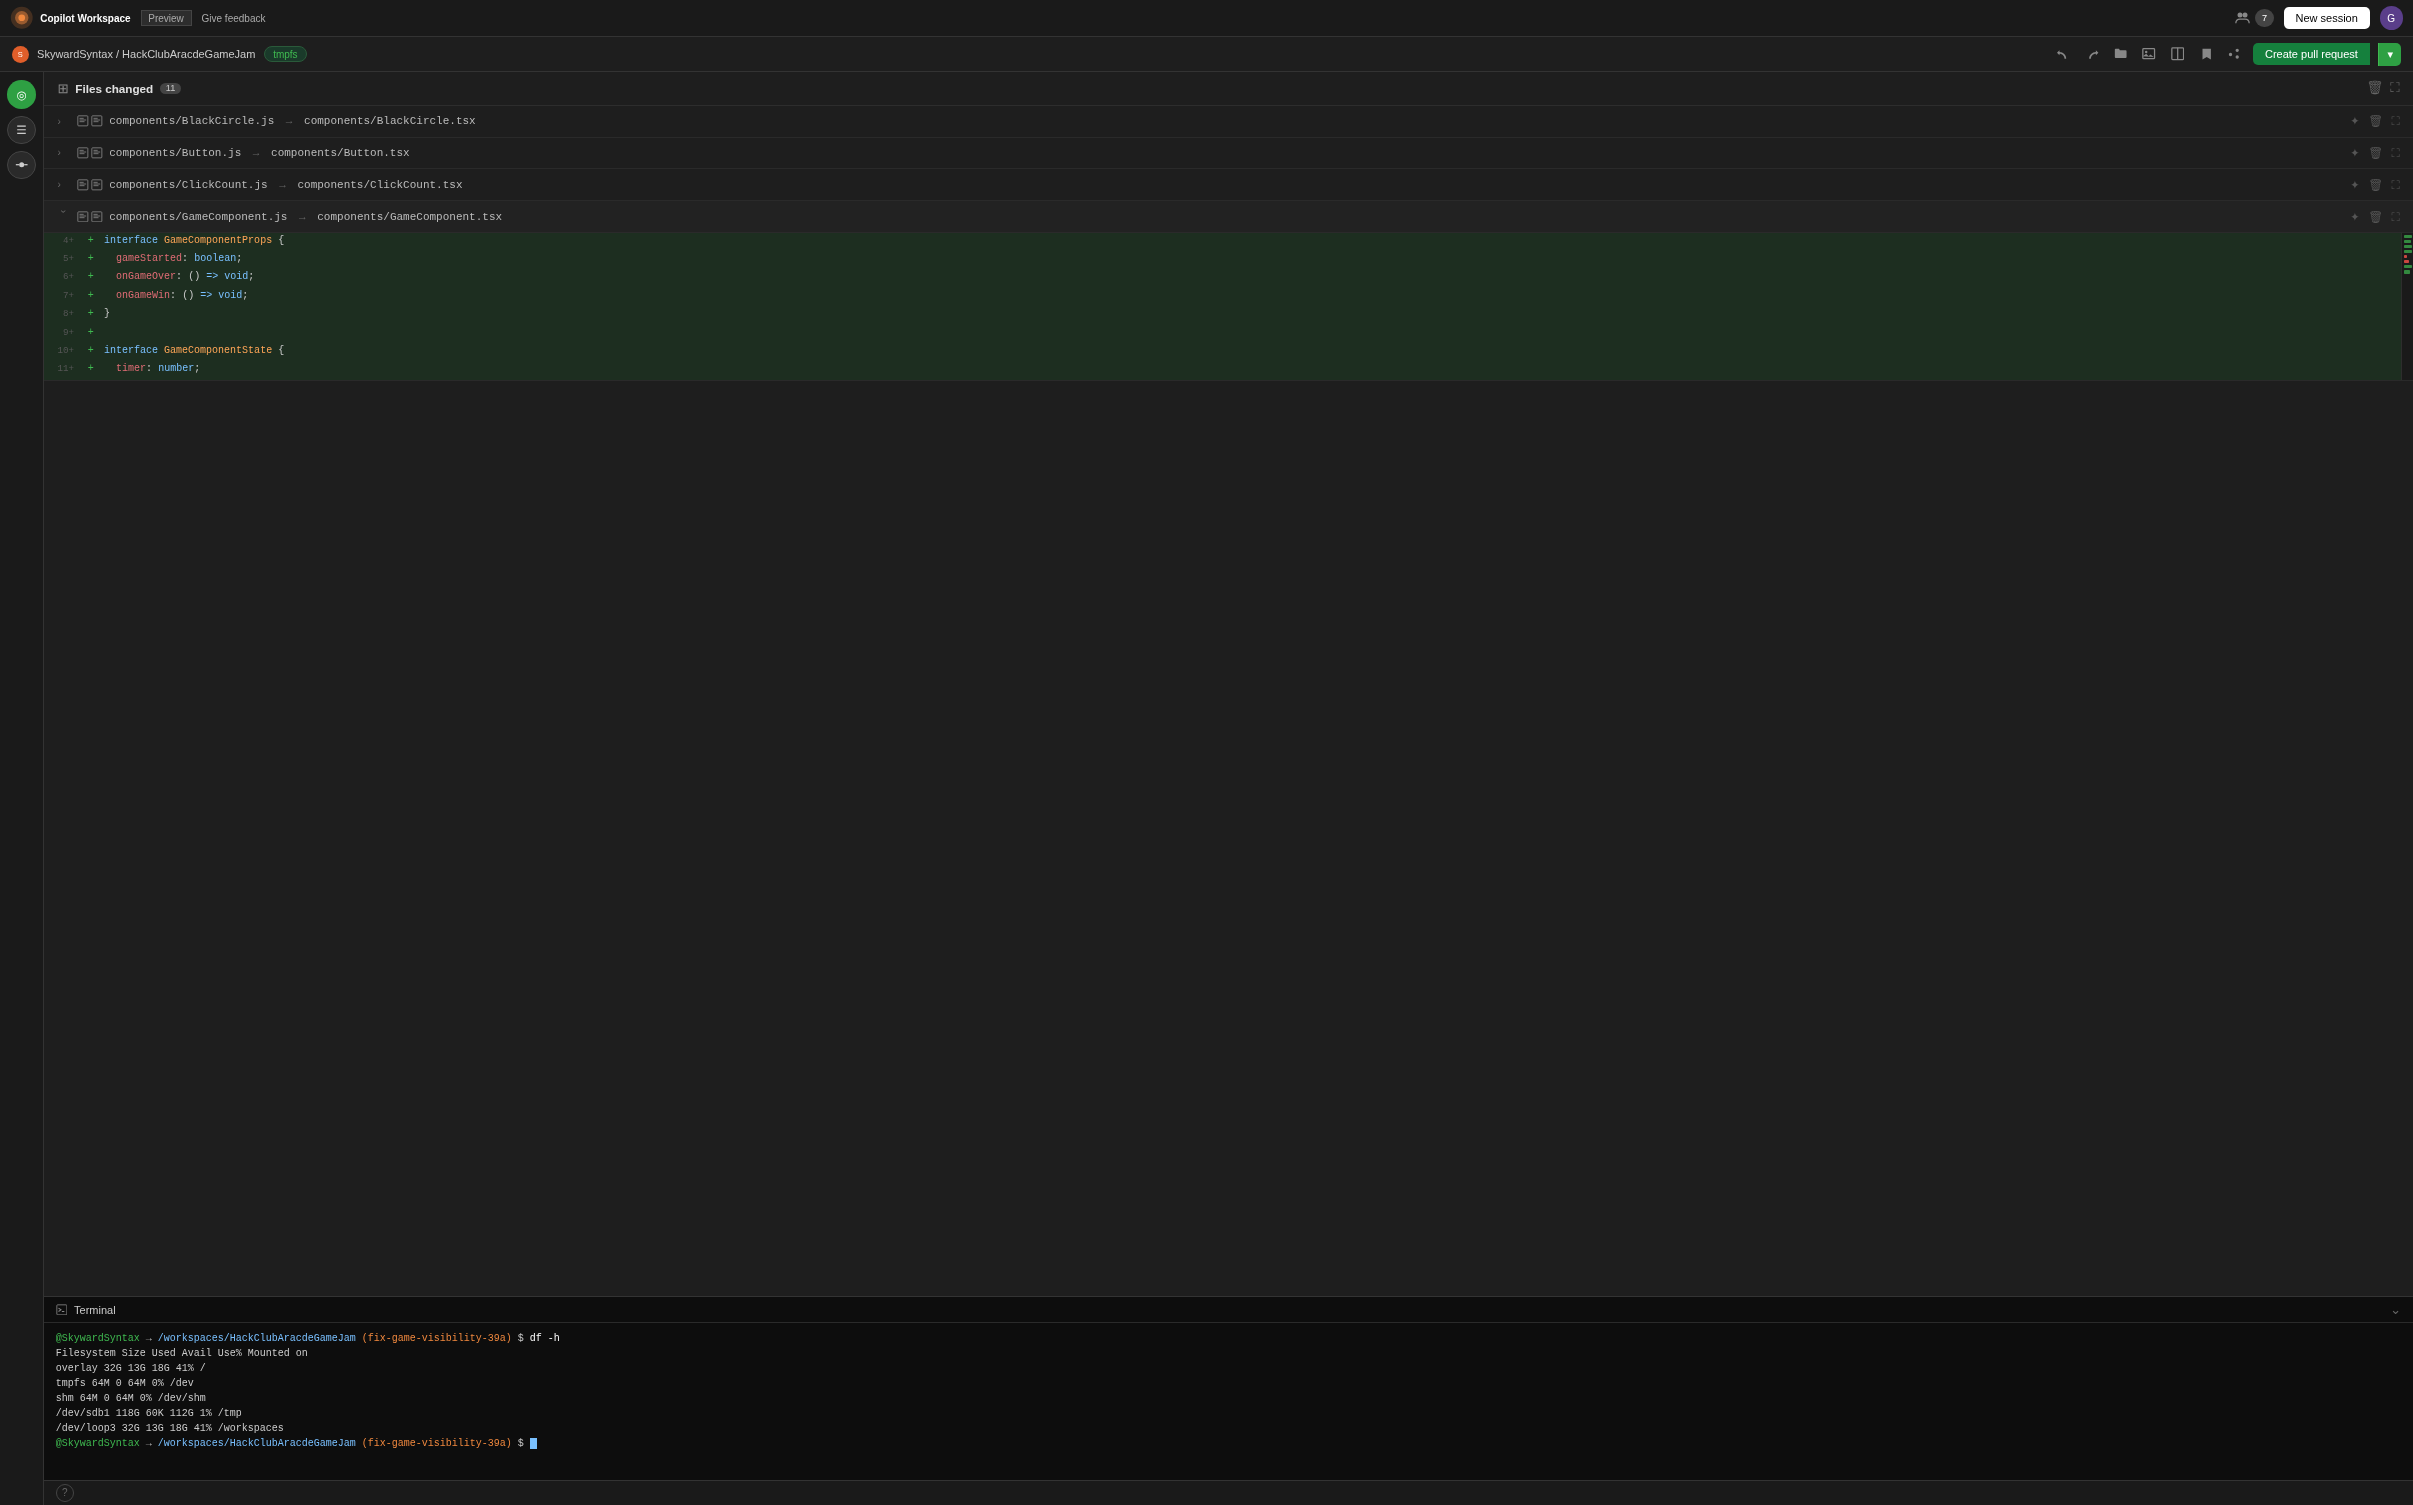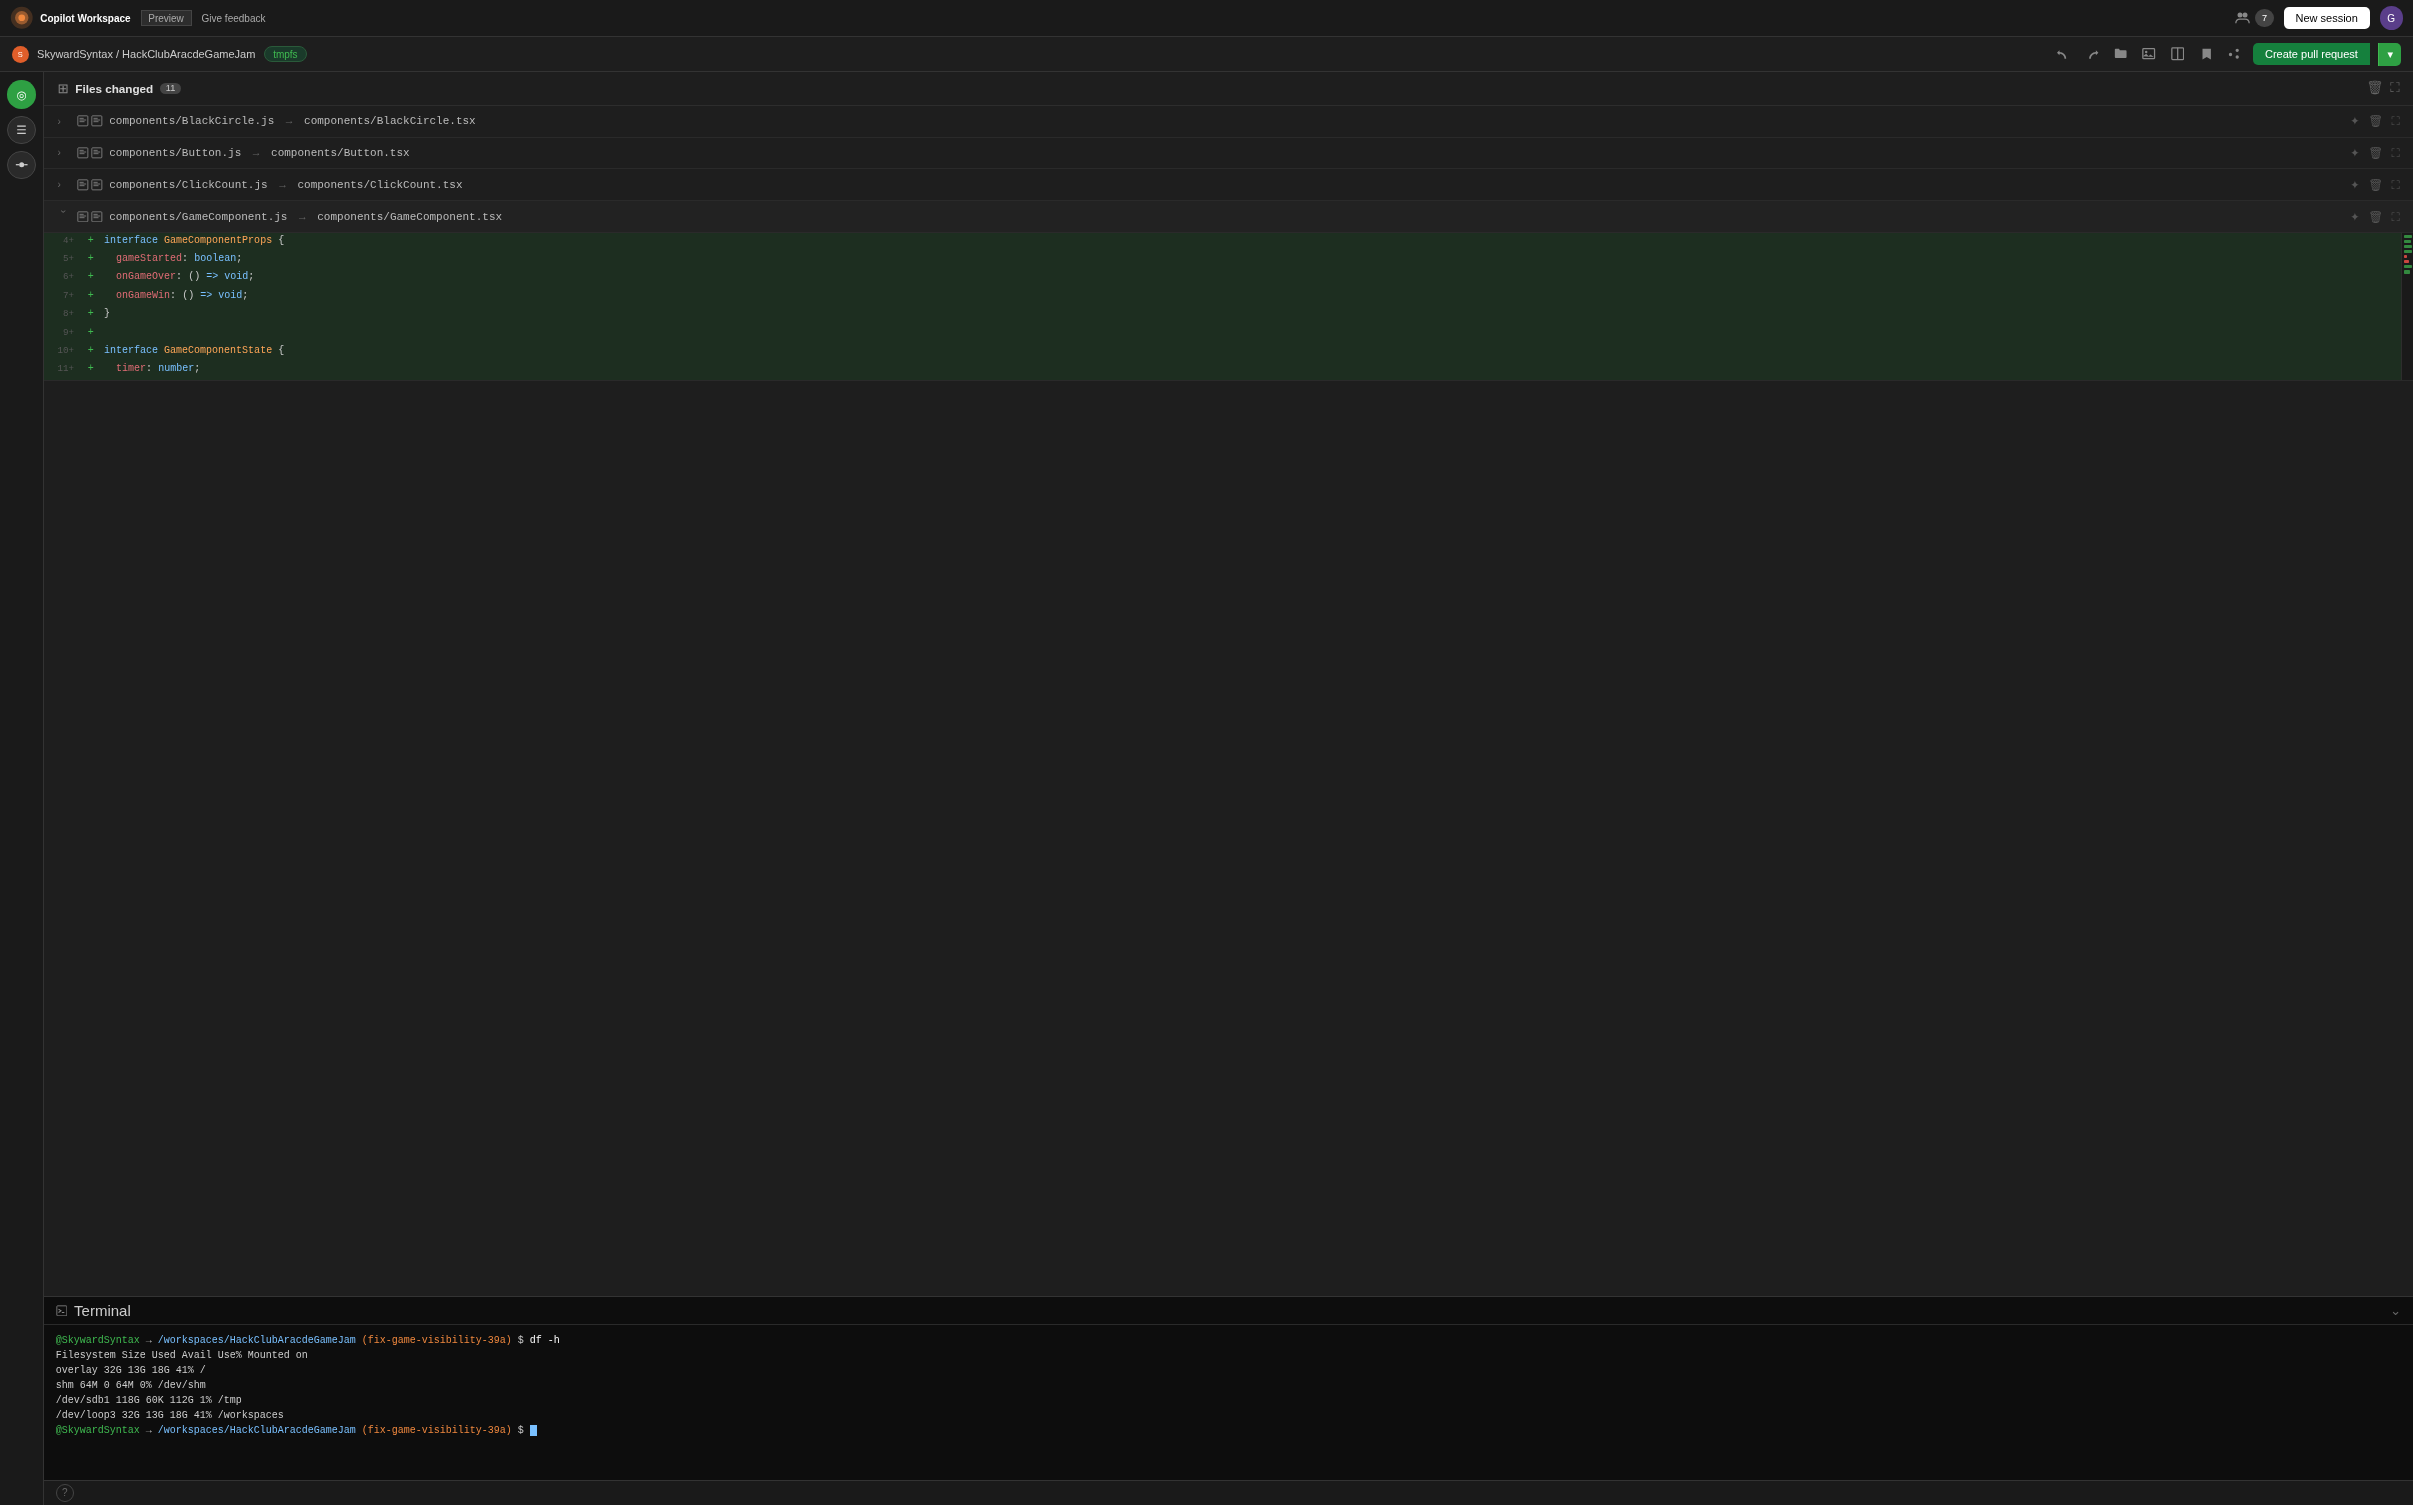--- a/index.html
+++ b/index.html
@@ -400,7 +400,7 @@
     }
     .terminal-title {
       color: #ccc;
-      font-size: 15px;
+      font-size: 11px;
       text-align: right;
     }
     .terminal-spacer { flex: 1; }

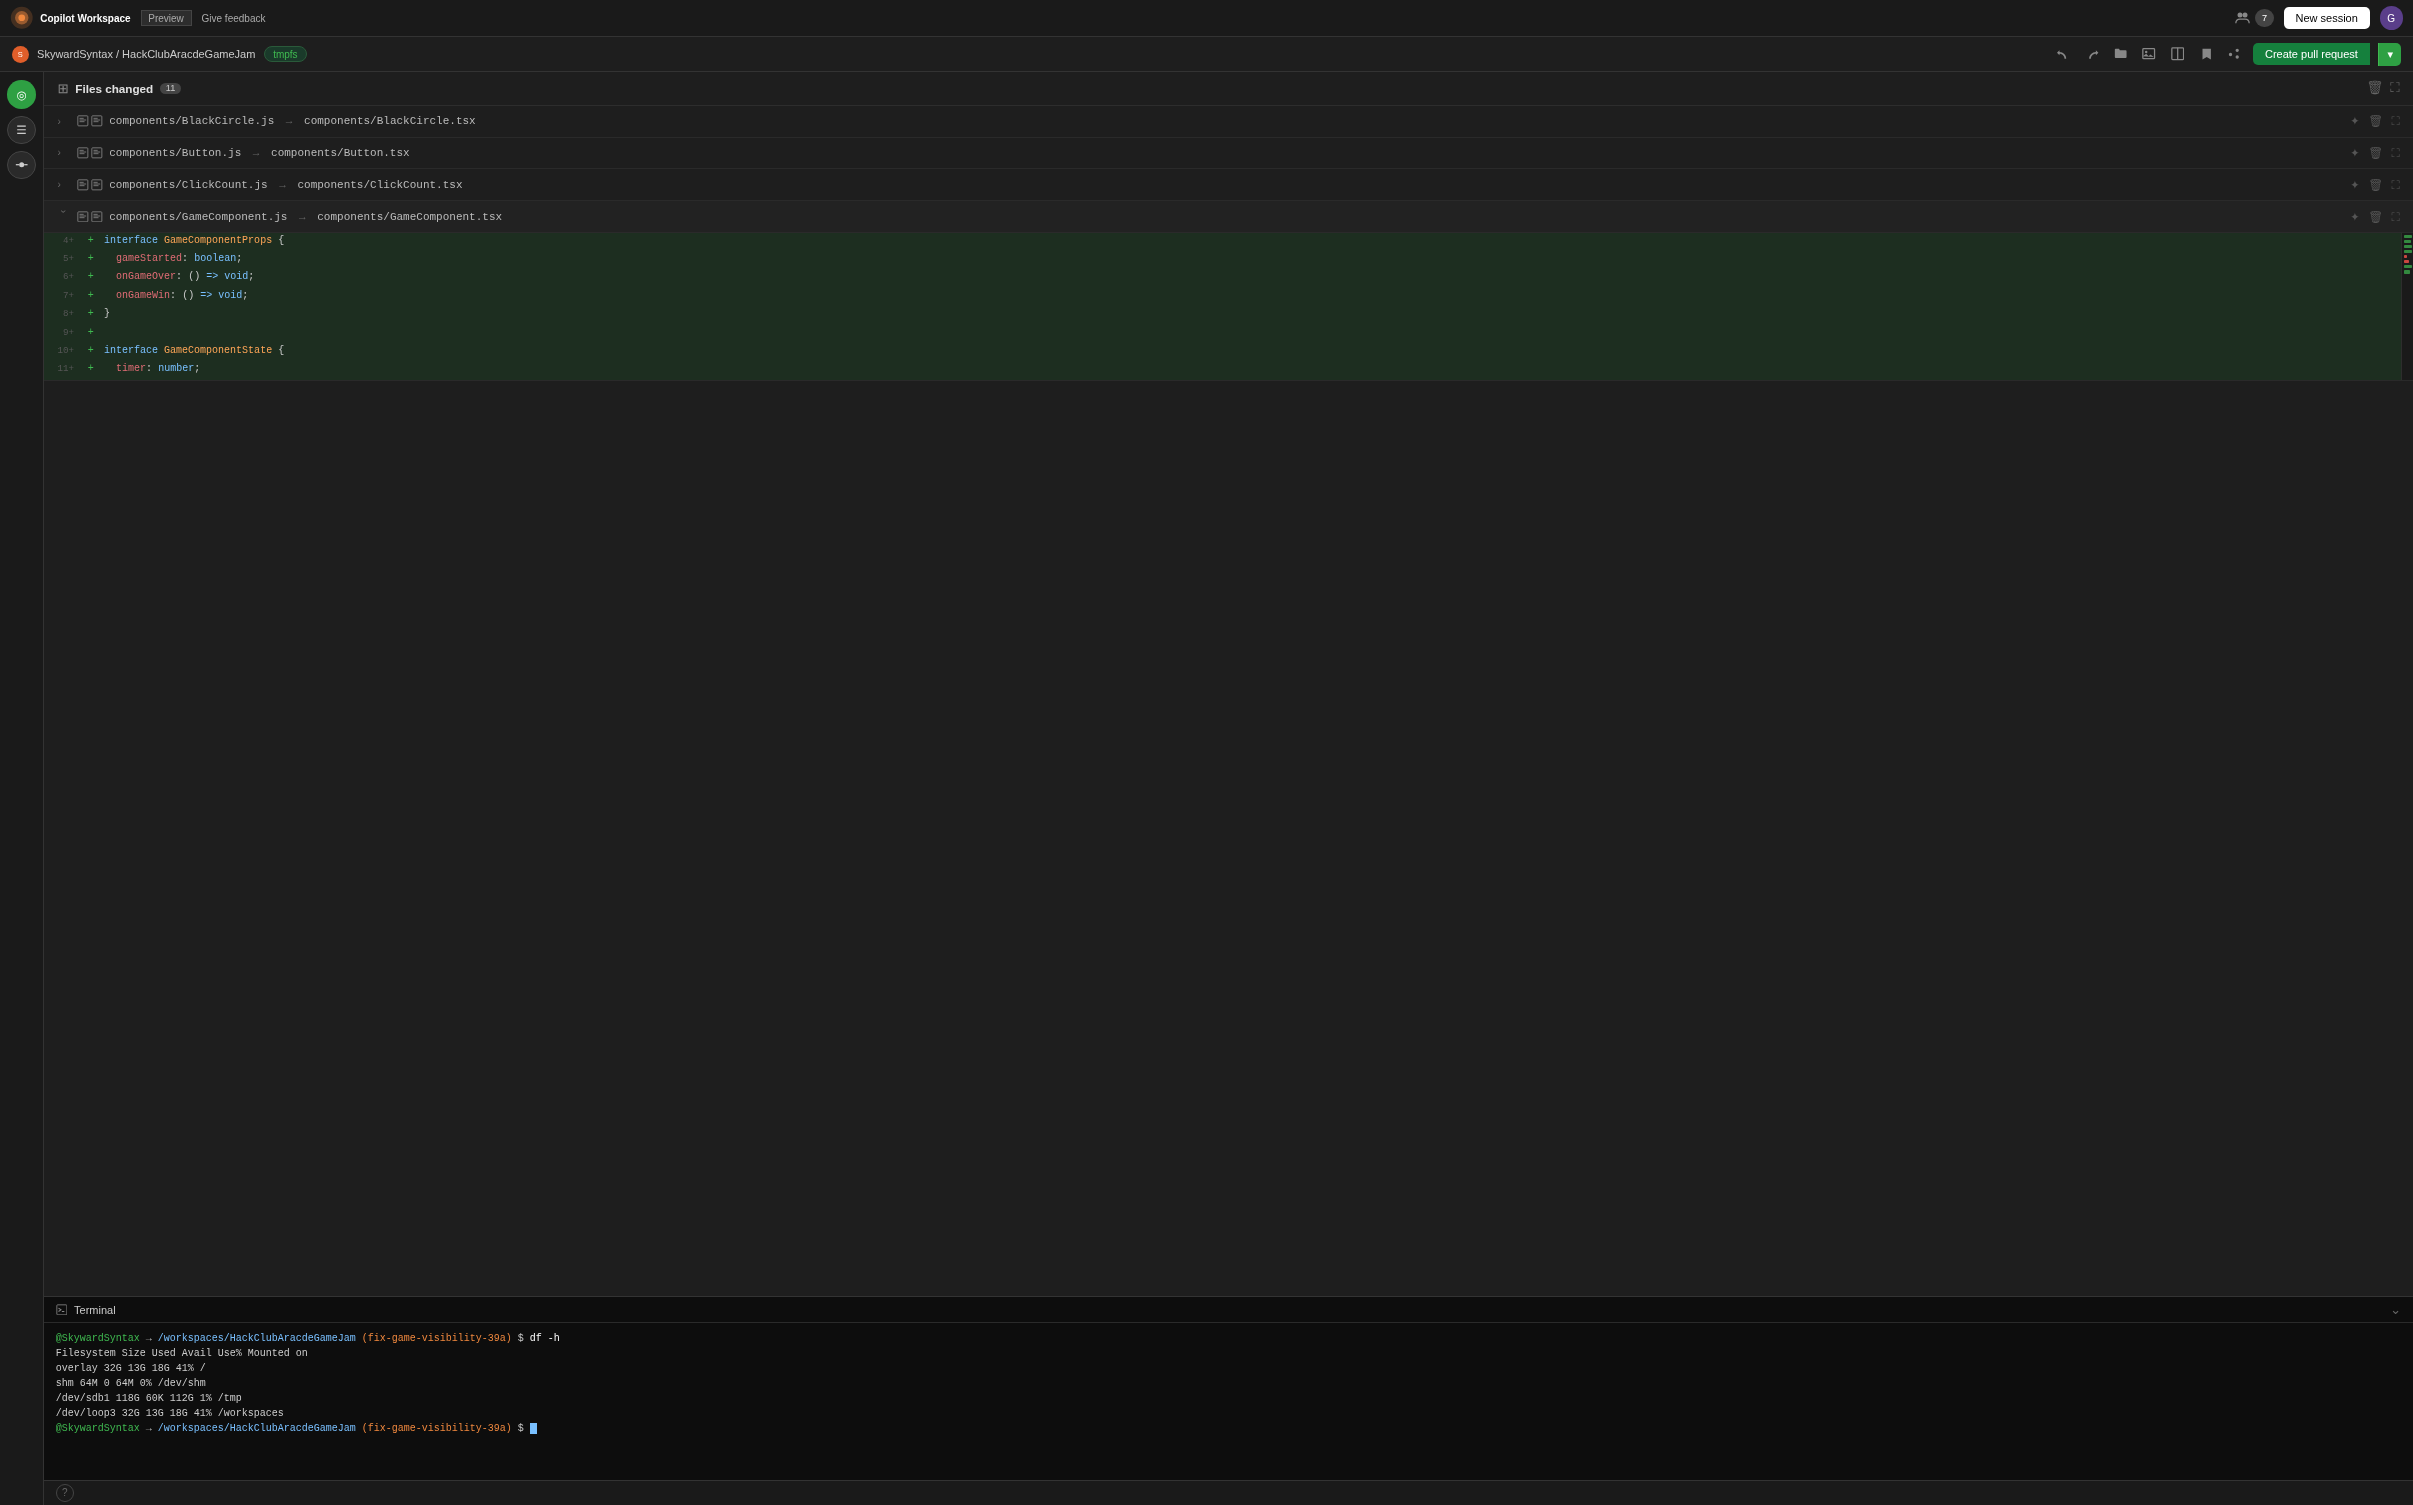--- a/index.html
+++ b/index.html
@@ -746,6 +746,9 @@
           <span class="term-output">overlay          32G   13G   18G  41% /</span>
         </div>
         <div>
+          <span class="term-output">tmpfs            64M     0   64M   0% /dev</span>
+        </div>
+        <div>
           <span class="term-output">shm              64M     0   64M   0% /dev/shm</span>
         </div>
         <div>

